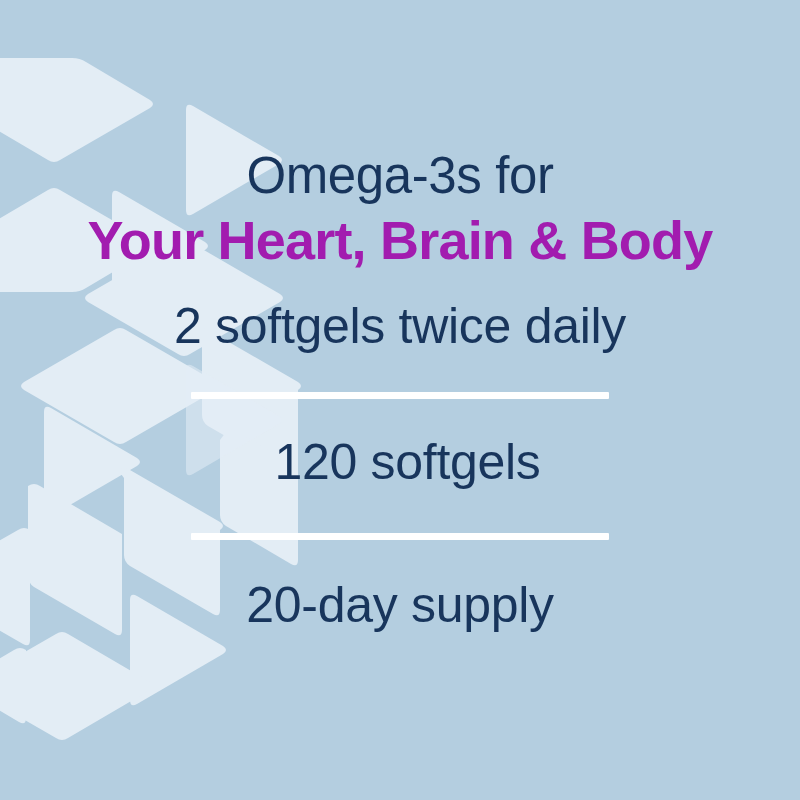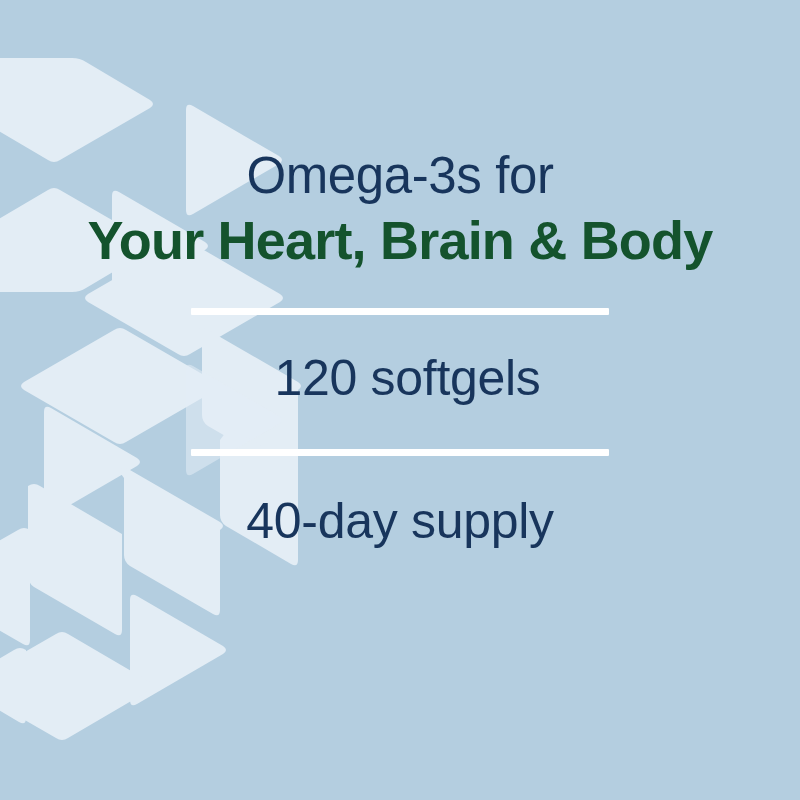--- a/index.html
+++ b/index.html
@@ -64,7 +64,7 @@
   }
 
   .headline-line2 {
-    color:#14532d;
+    color:#a21caf;
     font-size:54px;
     line-height:64px;
     font-weight:700;

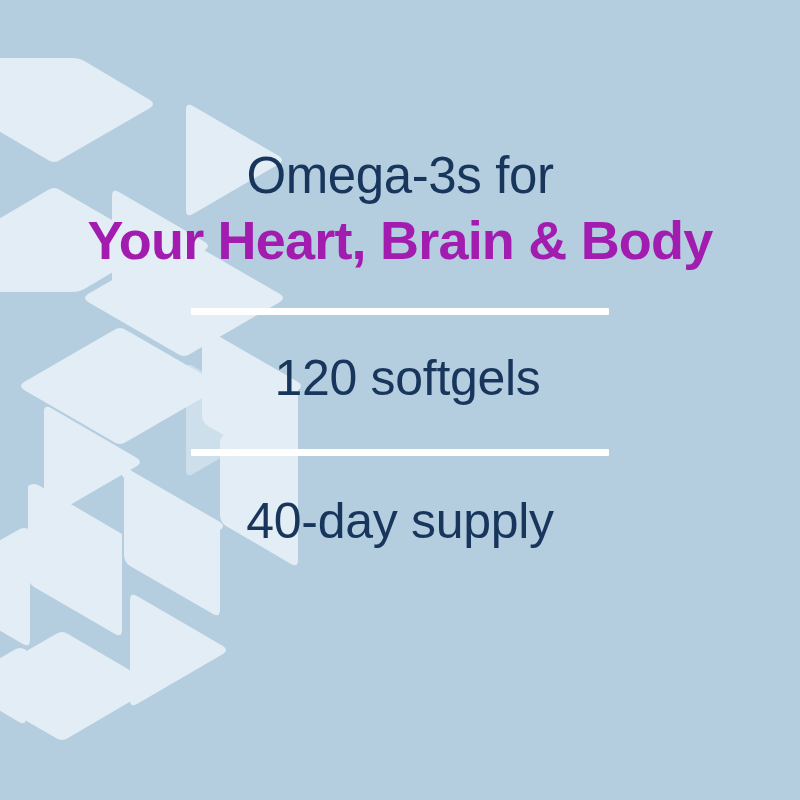--- a/index.html
+++ b/index.html
@@ -169,6 +169,7 @@
       <div class="headline-line2">Your Heart, Brain &amp; Body</div>
     </div>
 
+    <div class="dosage-line">2 softgels twice daily</div>
 
     <div class="divider" id="divider-top"></div>
 

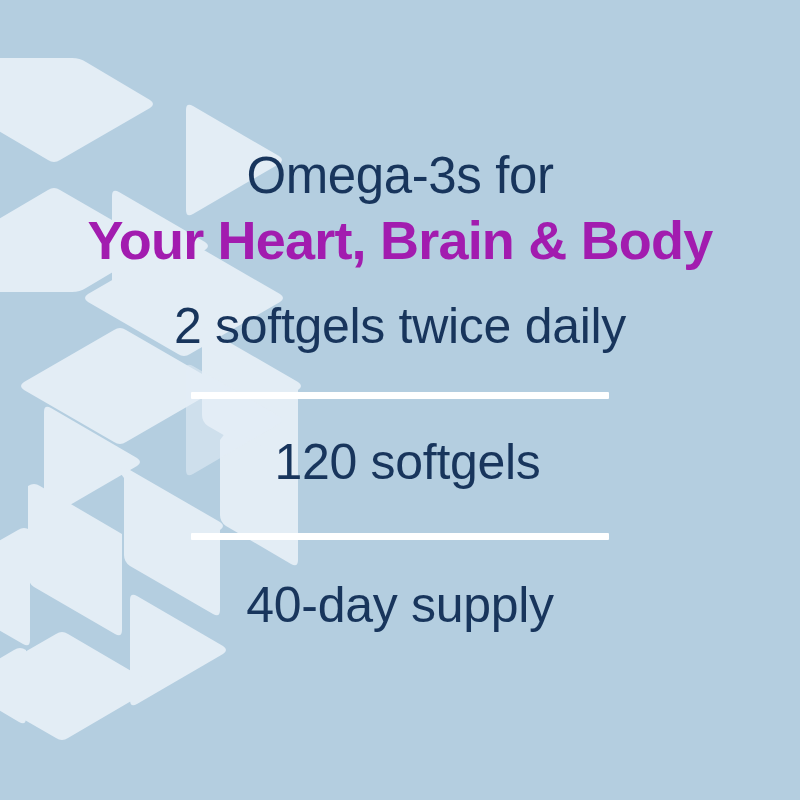--- a/index.html
+++ b/index.html
@@ -177,7 +177,7 @@
 
     <div class="divider" id="divider-bottom"></div>
 
-    <div class="supply-line">40-day supply</div>
+    <div class="supply-line">20-day supply</div>
 
   </div>
 </div>

